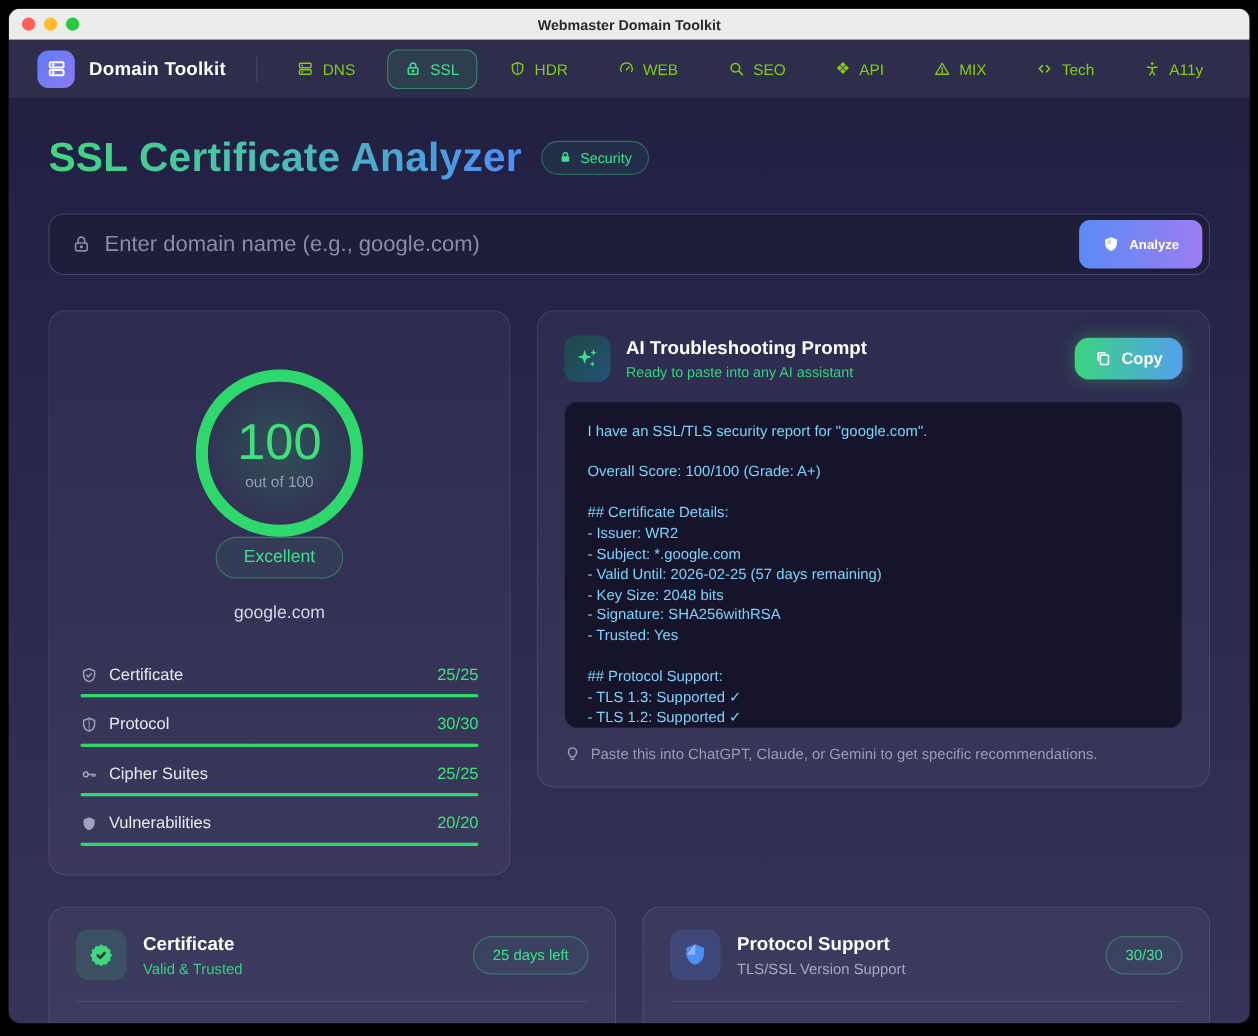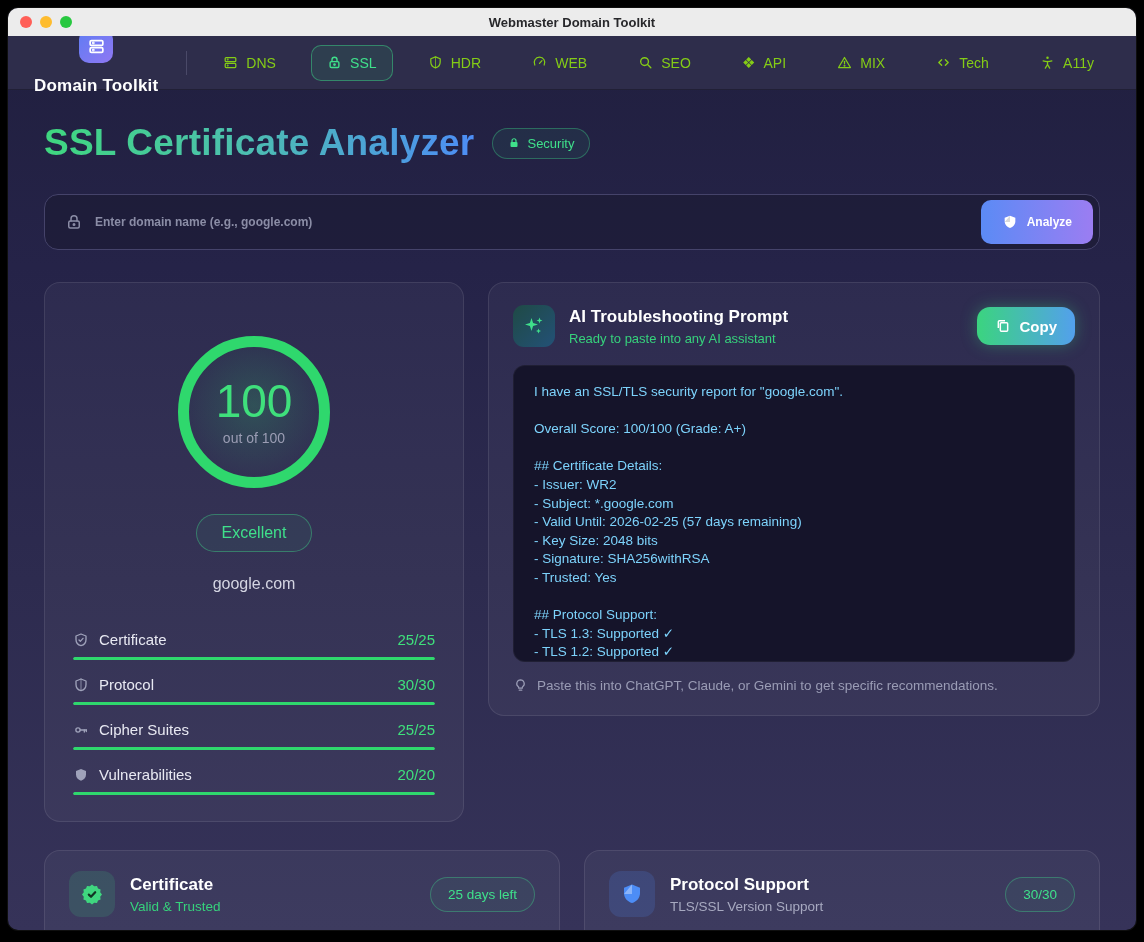--- a/index.html
+++ b/index.html
@@ -21,7 +21,7 @@
 
   
   .navbar { height:54px; background:#2e2d4b; display:flex; align-items:center; padding:0 26px; border-bottom:1px solid rgba(0,0,0,0.28); }
-  .brand { display:flex; align-items:center; gap:13px;flex-direction:column; }
+  .brand { display:flex; align-items:center; gap:13px; }
   .brand-logo { width:34px; height:34px; border-radius:10px; background:linear-gradient(135deg,#5f7cf3,#8f78f3); display:flex; align-items:center; justify-content:center; flex:0 0 auto; }
   .brand-name { font-size:17px; font-weight:700; color:#ffffff; letter-spacing:.2px; }
   .nav-divider { width:1px; height:24px; background:#4a4968; margin:0 20px 0 28px; }

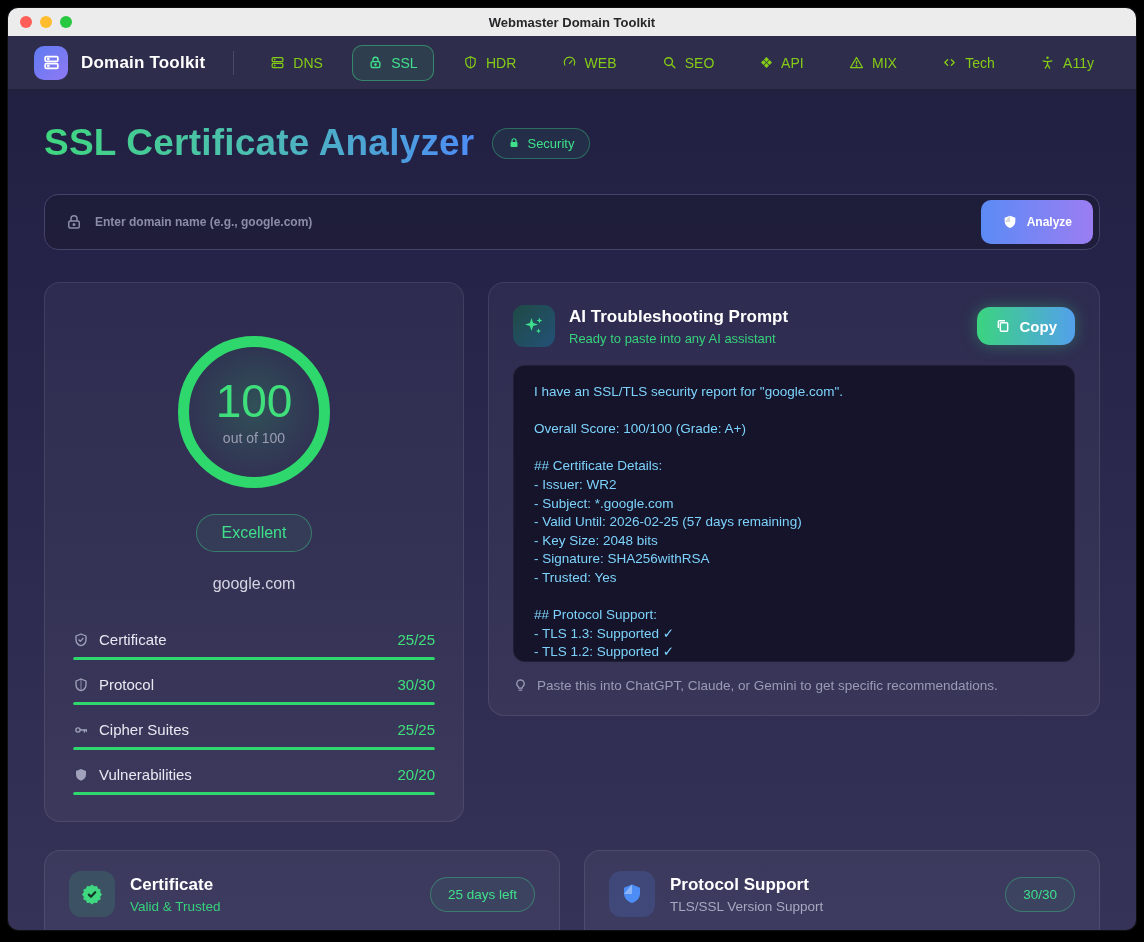--- a/index.html
+++ b/index.html
@@ -44,7 +44,7 @@
 
   .search-row { margin-top:30px; height:56px; border:1px solid #45436a; background:rgba(28,27,52,0.7);
     border-radius:14px; display:flex; align-items:center; padding:0 6px 0 20px; }
-  .search-input { flex:1; background:transparent; border:none; outline:none; color:#cfd0e0; font-size:12px; padding:0 12px; font-family:"Liberation Sans", sans-serif;font-weight:bold; }
+  .search-input { flex:1; background:transparent; border:none; outline:none; color:#cfd0e0; font-size:20px; padding:0 12px; font-family:"Liberation Sans", sans-serif; }
   .search-input::placeholder { color:#8b8da6; }
   .analyze-btn { height:44px; padding:0 21px; border-radius:10px; border:none; cursor:pointer;
     background:linear-gradient(90deg,#5b8bf5,#9b7df2); color:#fff; font-size:12px; font-weight:700;

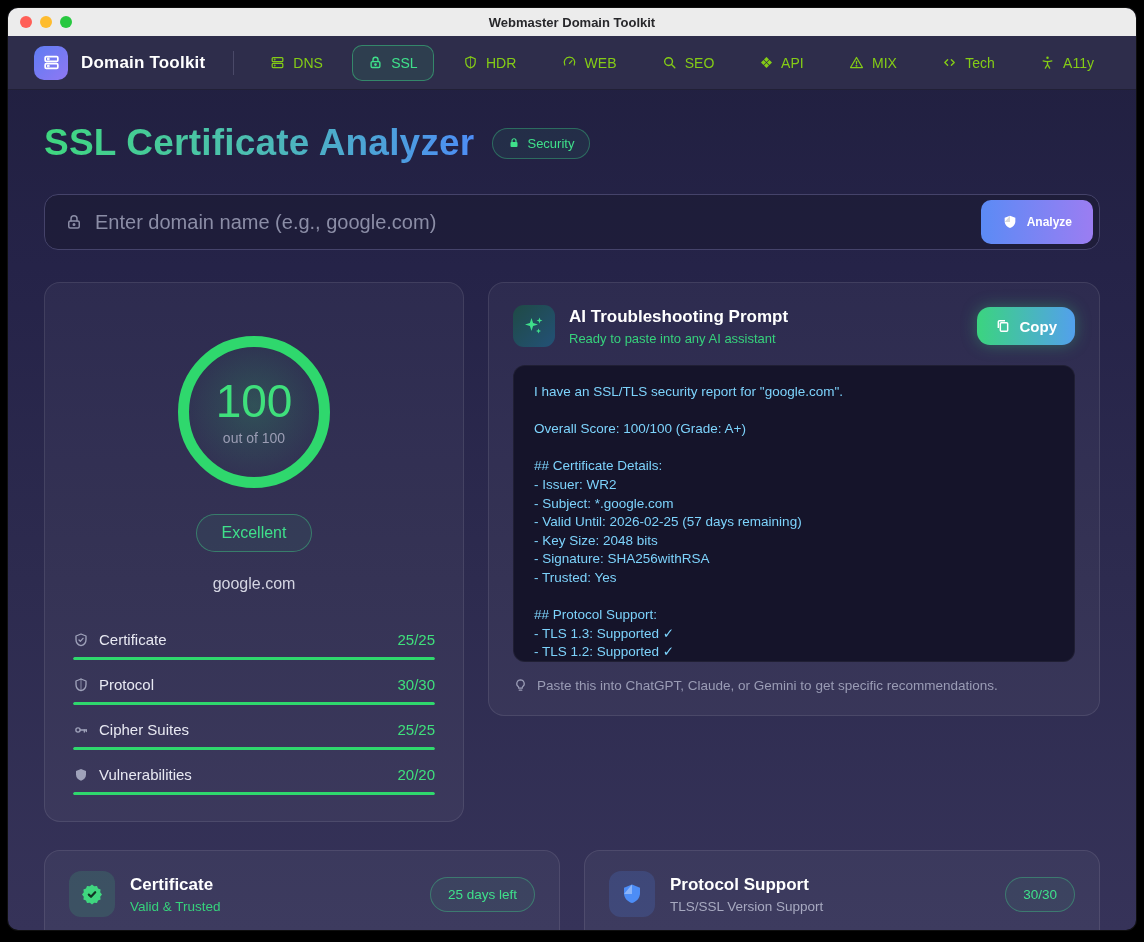--- a/index.html
+++ b/index.html
@@ -61,7 +61,7 @@
     display:flex; flex-direction:column; align-items:center; justify-content:center; }
   .score-num { font-size:46px; font-weight:500; color:#3fe07c; line-height:1; }
   .score-outof { margin-top:6px; font-size:14px; color:#9b9db4; }
-  .grade-pill { display:inline-block; margin-top:26px; padding:9px 25px; border-radius:999px;
+  .grade-pill { display:inline-block; padding:9px 25px; border-radius:999px;
     border:1px solid rgba(63,224,139,0.40); background:rgba(63,224,139,0.06); color:#3fe08b; font-size:16px; }
   .domain { margin-top:23px; font-size:16px; color:#d4d5e2; }
   .cat-list { margin-top:38px; display:flex; flex-direction:column; gap:16px; }

